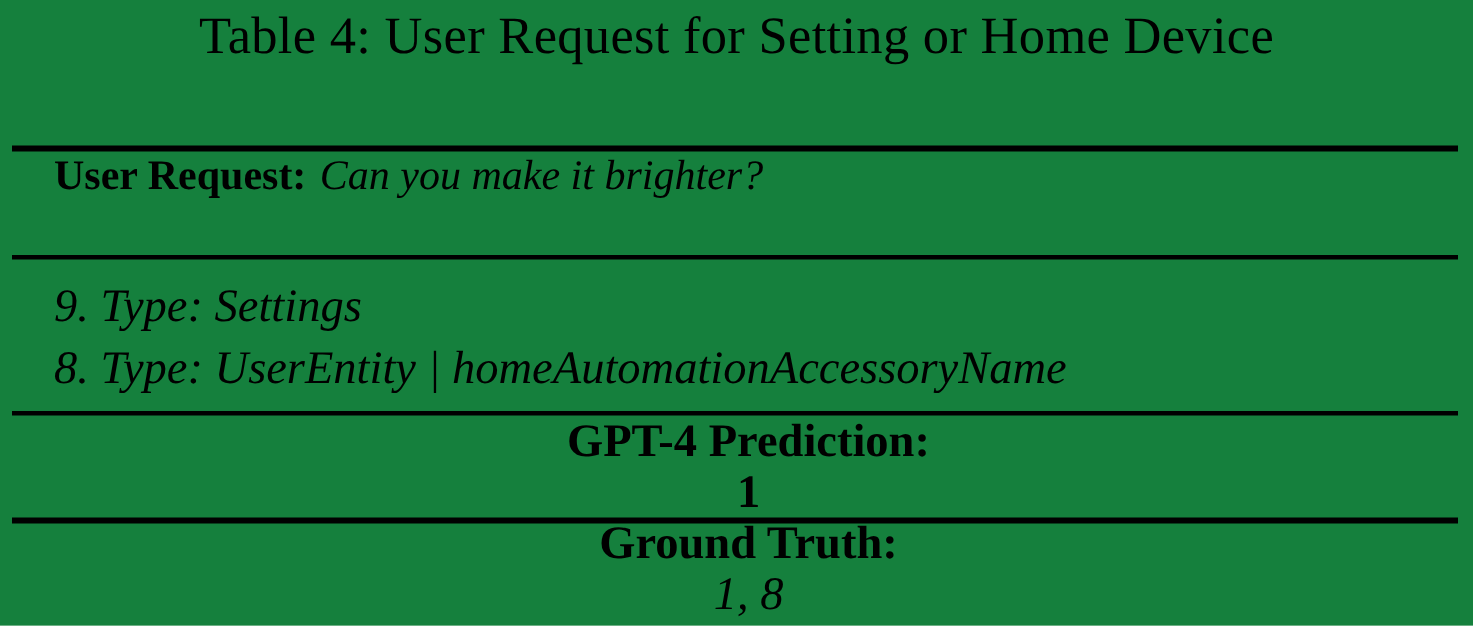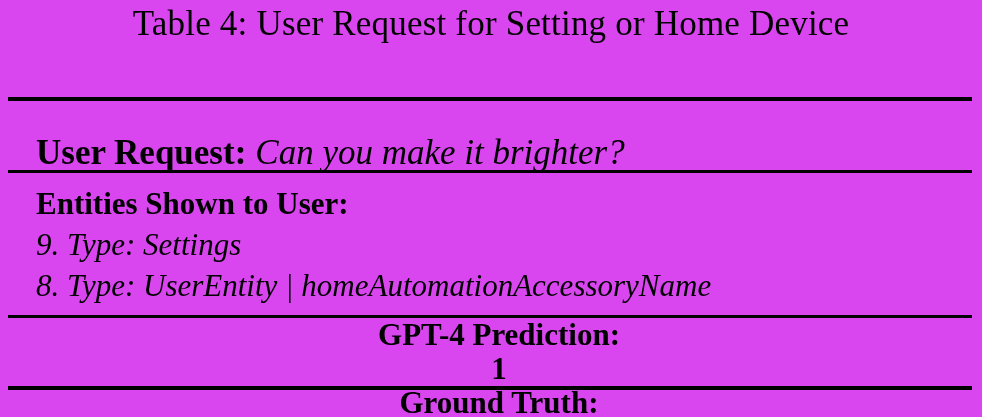--- a/index.html
+++ b/index.html
@@ -20,7 +20,7 @@
     position: relative;
     width: 982px;
     height: 417px;
-    background: #d946ef;
+    background: #15803d;
   }
 
   

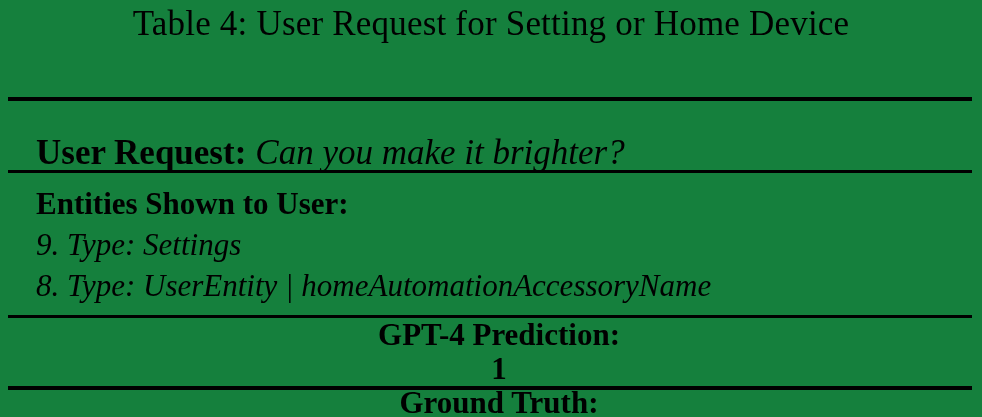--- a/index.html
+++ b/index.html
@@ -60,8 +60,8 @@
   .row-request {
     height: 69px;
     display: flex;
-    align-items: flex-end;
-    font-size: 35px;
+    align-items: flex-start;
+    font-size: 28px;
     line-height: 34px;
     white-space: nowrap;
   }

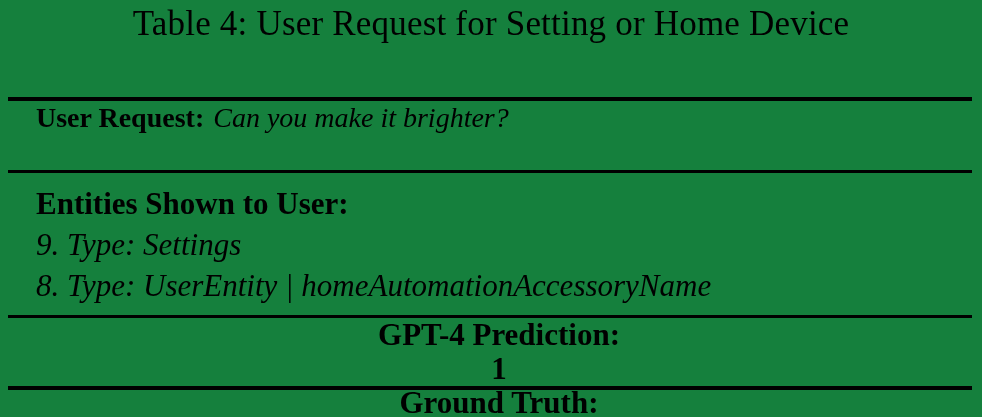--- a/index.html
+++ b/index.html
@@ -123,7 +123,6 @@
     <div class="rule rule-mid"></div>
 
     <div class="row row-entities">
-      <span class="entity-line lbl">Entities Shown to User:</span>
       <span class="entity-line val">9. Type: Settings</span>
       <span class="entity-line val">8. Type: UserEntity | homeAutomationAccessoryName</span>
     </div>

